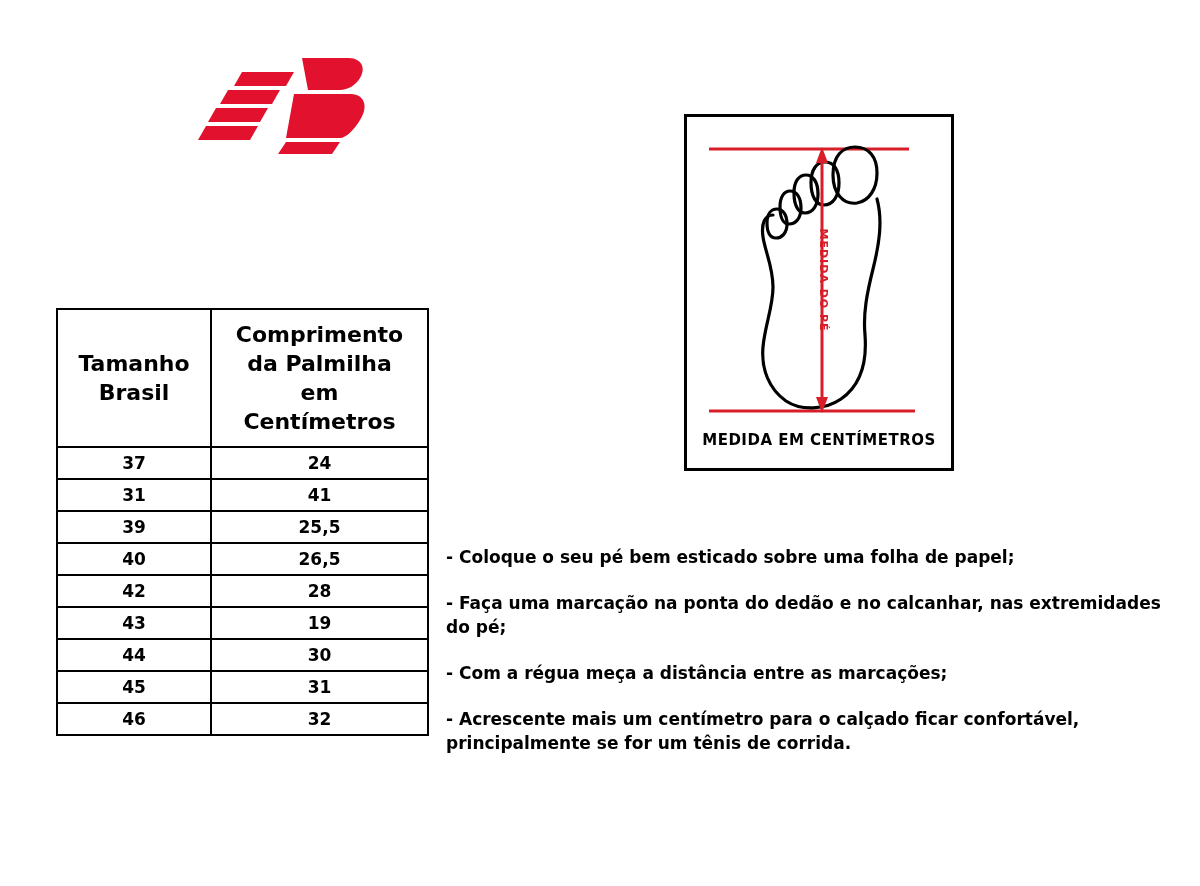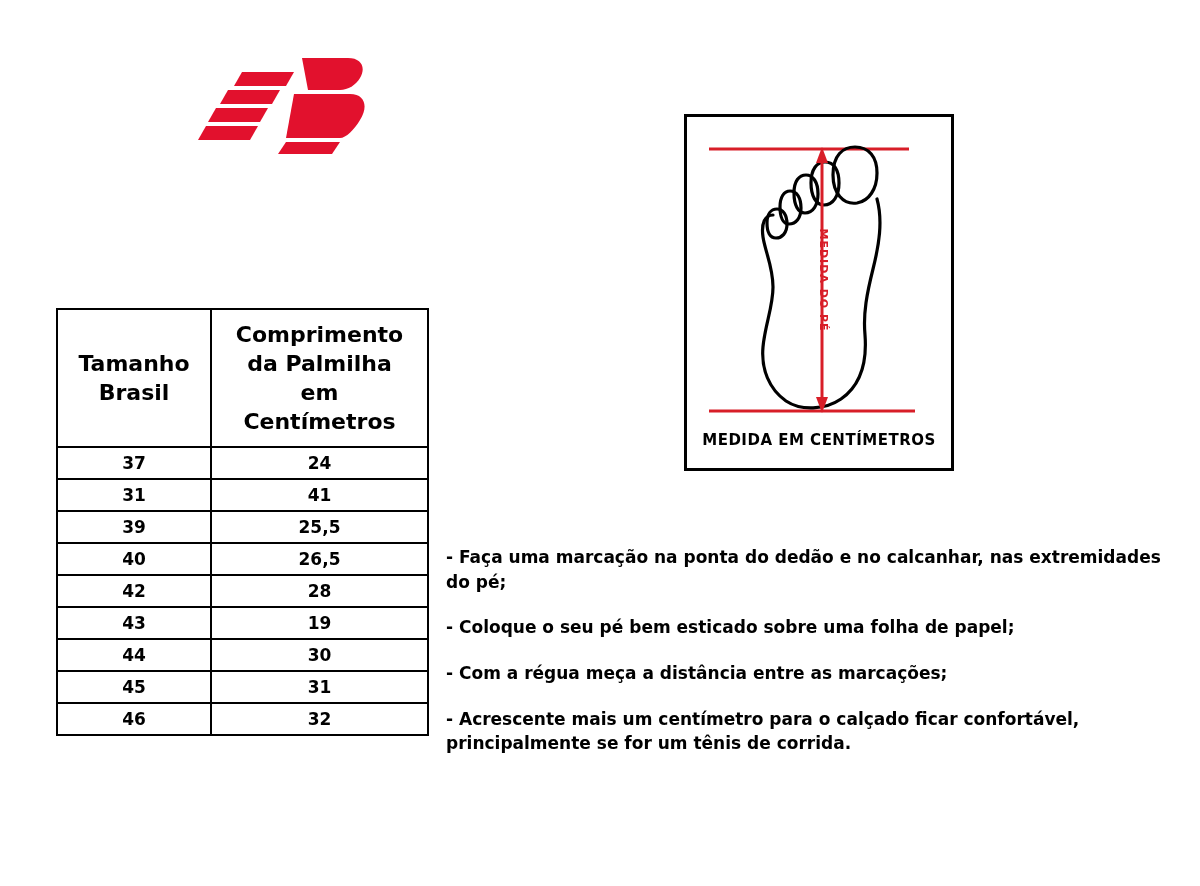--- a/index.html
+++ b/index.html
@@ -219,8 +219,8 @@
 
 
   <div class="howto-list">
+    <p>- Coloque o seu pé bem esticado sobre uma folha de papel;</p>
     <p>- Faça uma marcação na ponta do dedão e no calcanhar, nas extremidades do pé;</p>
-    <p>- Coloque o seu pé bem esticado sobre uma folha de papel;</p>
     <p>- Com a régua meça a distância entre as marcações;</p>
     <p>- Acrescente mais um centímetro para o calçado ficar confortável, principalmente se for um tênis de corrida.</p>
   </div>

